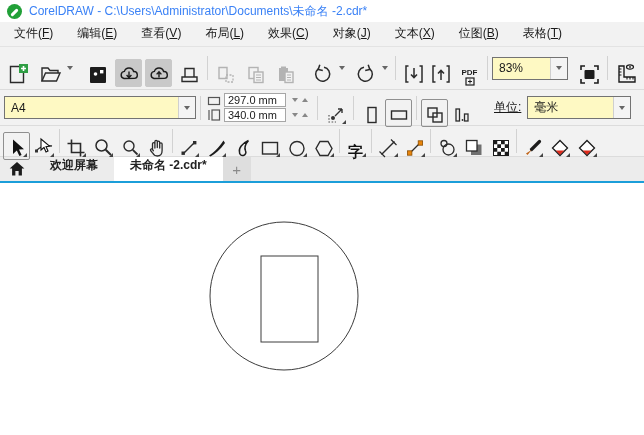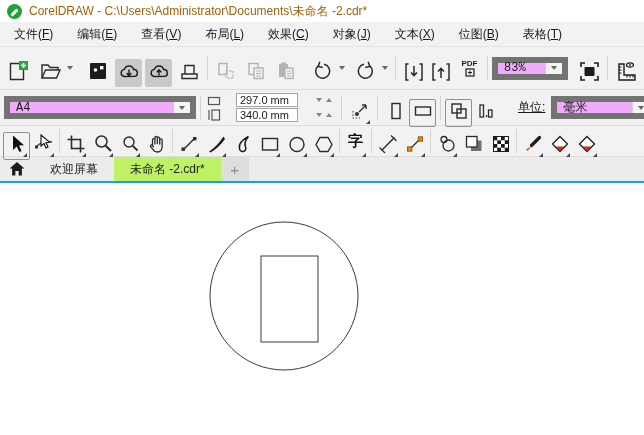--- a/index.html
+++ b/index.html
@@ -14,7 +14,7 @@
   .titlebar { height:22px; background:#ffffff; display:flex; align-items:center; padding-left:7px; gap:7px; }
   .logo { width:15px; height:15px; border-radius:50%; background:#21a038; position:relative; flex:0 0 auto; }
   .logo::after { content:""; position:absolute; left:3px; top:7px; width:9px; height:3px; background:#fff; border-radius:2px; transform:rotate(-45deg); }
-  .title-text { font-size:12px; color:#a16207; white-space:nowrap; }
+  .title-text { font-size:12px; color:#3b82f6; white-space:nowrap; }
 
   
   .menubar { height:25px; background:#f2f2f2; display:flex; align-items:center; padding:0 2px; border-bottom:1px solid #e3e3e3; }

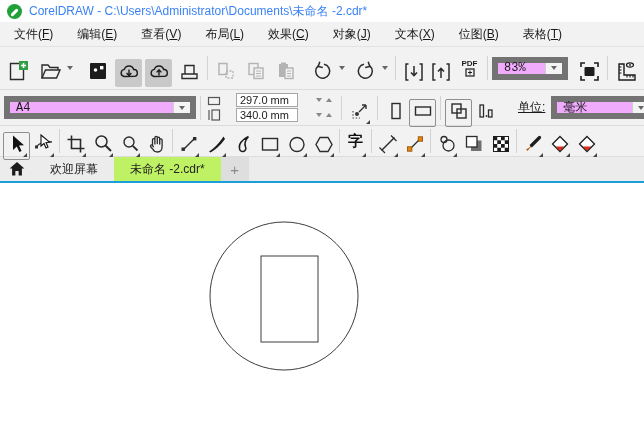--- a/index.html
+++ b/index.html
@@ -17,7 +17,7 @@
   .title-text { font-size:12px; color:#3b82f6; white-space:nowrap; }
 
   
-  .menubar { height:25px; background:#f2f2f2; display:flex; align-items:center; padding:0 2px; border-bottom:1px solid #e3e3e3; }
+  .menubar { height:25px; background:#f2f2f2; display:flex; padding:0 2px; border-bottom:1px solid #e3e3e3; }
   .menu-item { padding:3px 12px; cursor:default; white-space:nowrap; }
   .menu-item u { text-decoration:underline; }
 

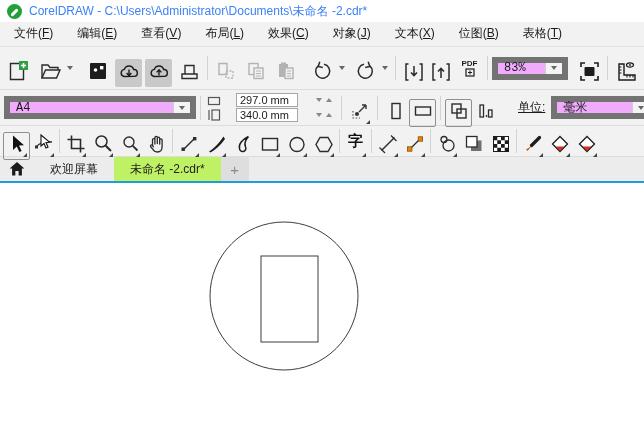--- a/index.html
+++ b/index.html
@@ -26,7 +26,7 @@
   .tb1 { height:43px; padding:0 4px; border-bottom:1px solid #dcdcdc; }
   .tb2 { height:36px; padding:0 4px; border-bottom:1px solid #dcdcdc; }
   .tb3 { height:31px; padding:0 3px; border-bottom:1px solid #dcdcdc; }
-  .tbtn { width:27px; height:28px; display:flex; align-items:flex-start; justify-content:center; position:relative; border:1px solid transparent; border-radius:2px; flex:0 0 auto;margin-top:10px; }
+  .tbtn { width:27px; height:28px; display:flex; align-items:flex-end; justify-content:center; position:relative; border:1px solid transparent; border-radius:2px; flex:0 0 auto;margin-top:10px; }
   .tbtn.pressed { background:#c9c9c9; border-color:#c9c9c9; }
   .tbtn.sel { border-color:#8f8f8f; }
   .sep { width:1px; height:24px; background:#d2d2d2; margin:0 4px; flex:0 0 auto; }

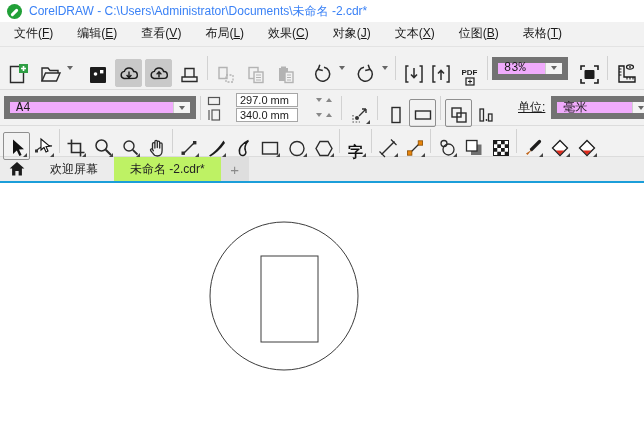--- a/index.html
+++ b/index.html
@@ -35,7 +35,7 @@
   .fly::after { content:""; position:absolute; right:2px; bottom:2px; border-style:solid; border-width:0 0 4px 4px; border-color:transparent transparent #444 transparent; }
 
   
-  .combo { height:23px; background:#f0abfc; border:6px solid #737373; display:flex; align-items:center; flex:0 0 auto;font-family:Liberation Mono, monospace; }
+  .combo { height:23px; background:#fef9c3; border:1px solid #737373; display:flex; align-items:center; flex:0 0 auto; }
   .combo .cval { flex:1; padding:0 6px; white-space:nowrap; overflow:hidden; }
   .combo .cdrop { width:17px; height:100%; border-left:1px solid #cfcfcf; display:flex; align-items:center; justify-content:center; background:#f4f4f4; }
 

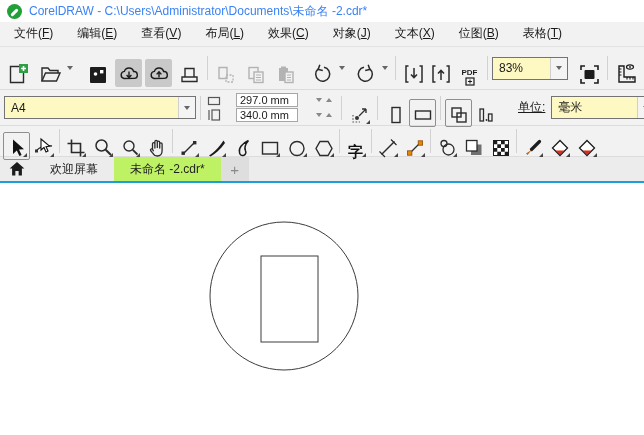--- a/index.html
+++ b/index.html
@@ -40,7 +40,7 @@
   .combo .cdrop { width:17px; height:100%; border-left:1px solid #cfcfcf; display:flex; align-items:center; justify-content:center; background:#f4f4f4; }
 
   
-  .sizegrp { display:flex; align-items:center; gap:15px; margin:0 2px; flex:0 0 auto; }
+  .sizegrp { display:flex; align-items:center; gap:3px; margin:0 2px; flex:0 0 auto; }
   .sizeicons { display:flex; flex-direction:column; gap:2px; }
   .sizefields { display:flex; flex-direction:column; gap:1px; }
   .sizefield { width:62px; height:14px; background:#fff; border:1px solid #a6a6a6; font-size:11px; padding:0 3px; display:flex; align-items:center; }

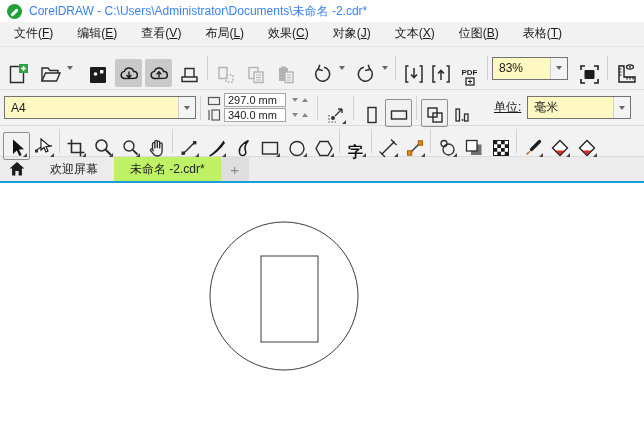--- a/index.html
+++ b/index.html
@@ -54,7 +54,7 @@
   
   .tabbar { height:24px; background:#ececec; display:flex; align-items:stretch; }
   .tab-home { width:34px; display:flex; align-items:center; justify-content:center; }
-  .tab { display:flex; align-items:center; padding:0 16px; white-space:nowrap; color:#222; }
+  .tab { display:flex; align-items:flex-start; padding:0 16px; white-space:nowrap; color:#222;font-weight:bold; }
   .tab.active { background:#bef264; }
   .tab-new { width:28px; display:flex; align-items:center; justify-content:center; background:#dedede; color:#8a8a8a; font-size:15px; }
   .tab-underline { height:2px; background:#1b9ed9; }

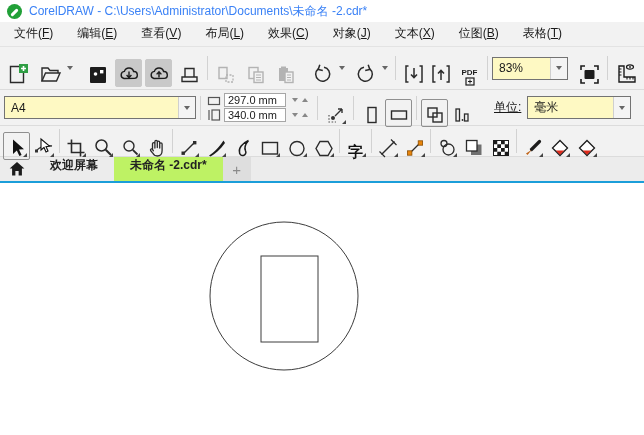--- a/index.html
+++ b/index.html
@@ -55,7 +55,7 @@
   .tabbar { height:24px; background:#ececec; display:flex; align-items:stretch; }
   .tab-home { width:34px; display:flex; align-items:center; justify-content:center; }
   .tab { display:flex; align-items:flex-start; padding:0 16px; white-space:nowrap; color:#222;font-weight:bold; }
-  .tab.active { background:#bef264; }
+  .tab.active { background:#ffffff; }
   .tab-new { width:28px; display:flex; align-items:center; justify-content:center; background:#dedede; color:#8a8a8a; font-size:15px; }
   .tab-underline { height:2px; background:#1b9ed9; }
 

